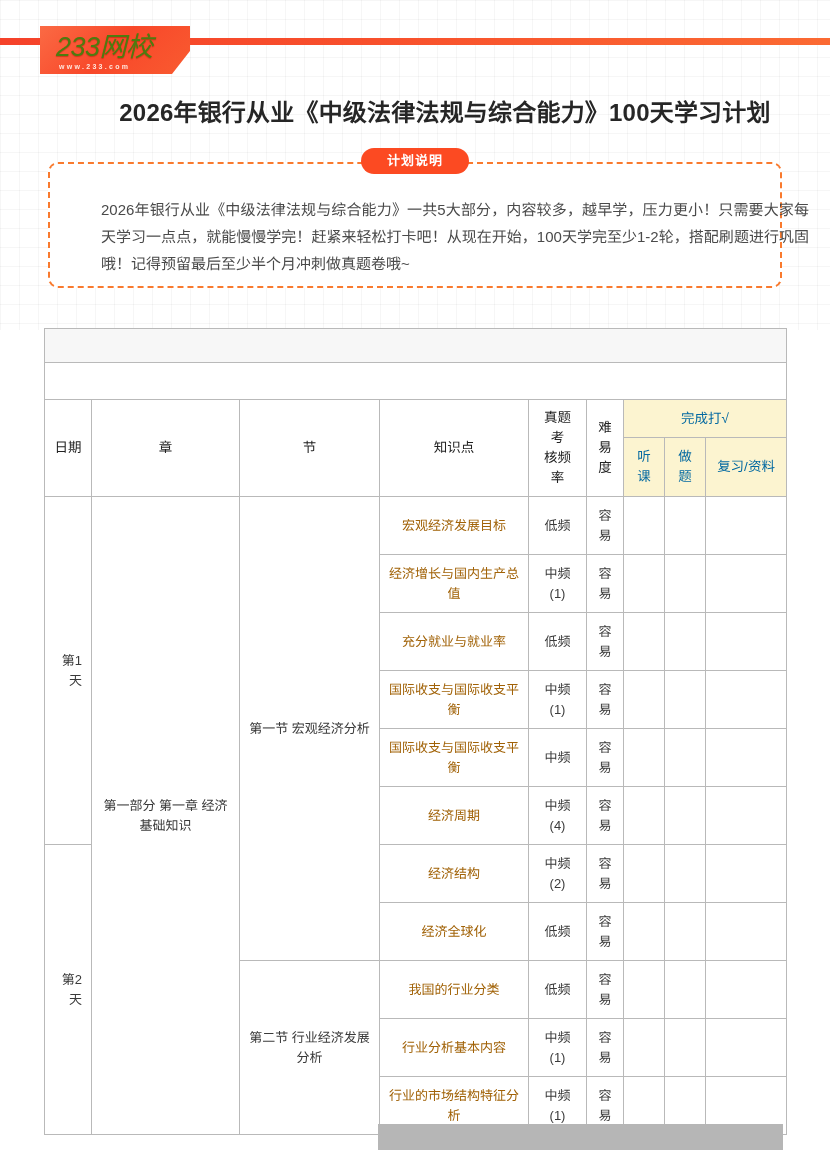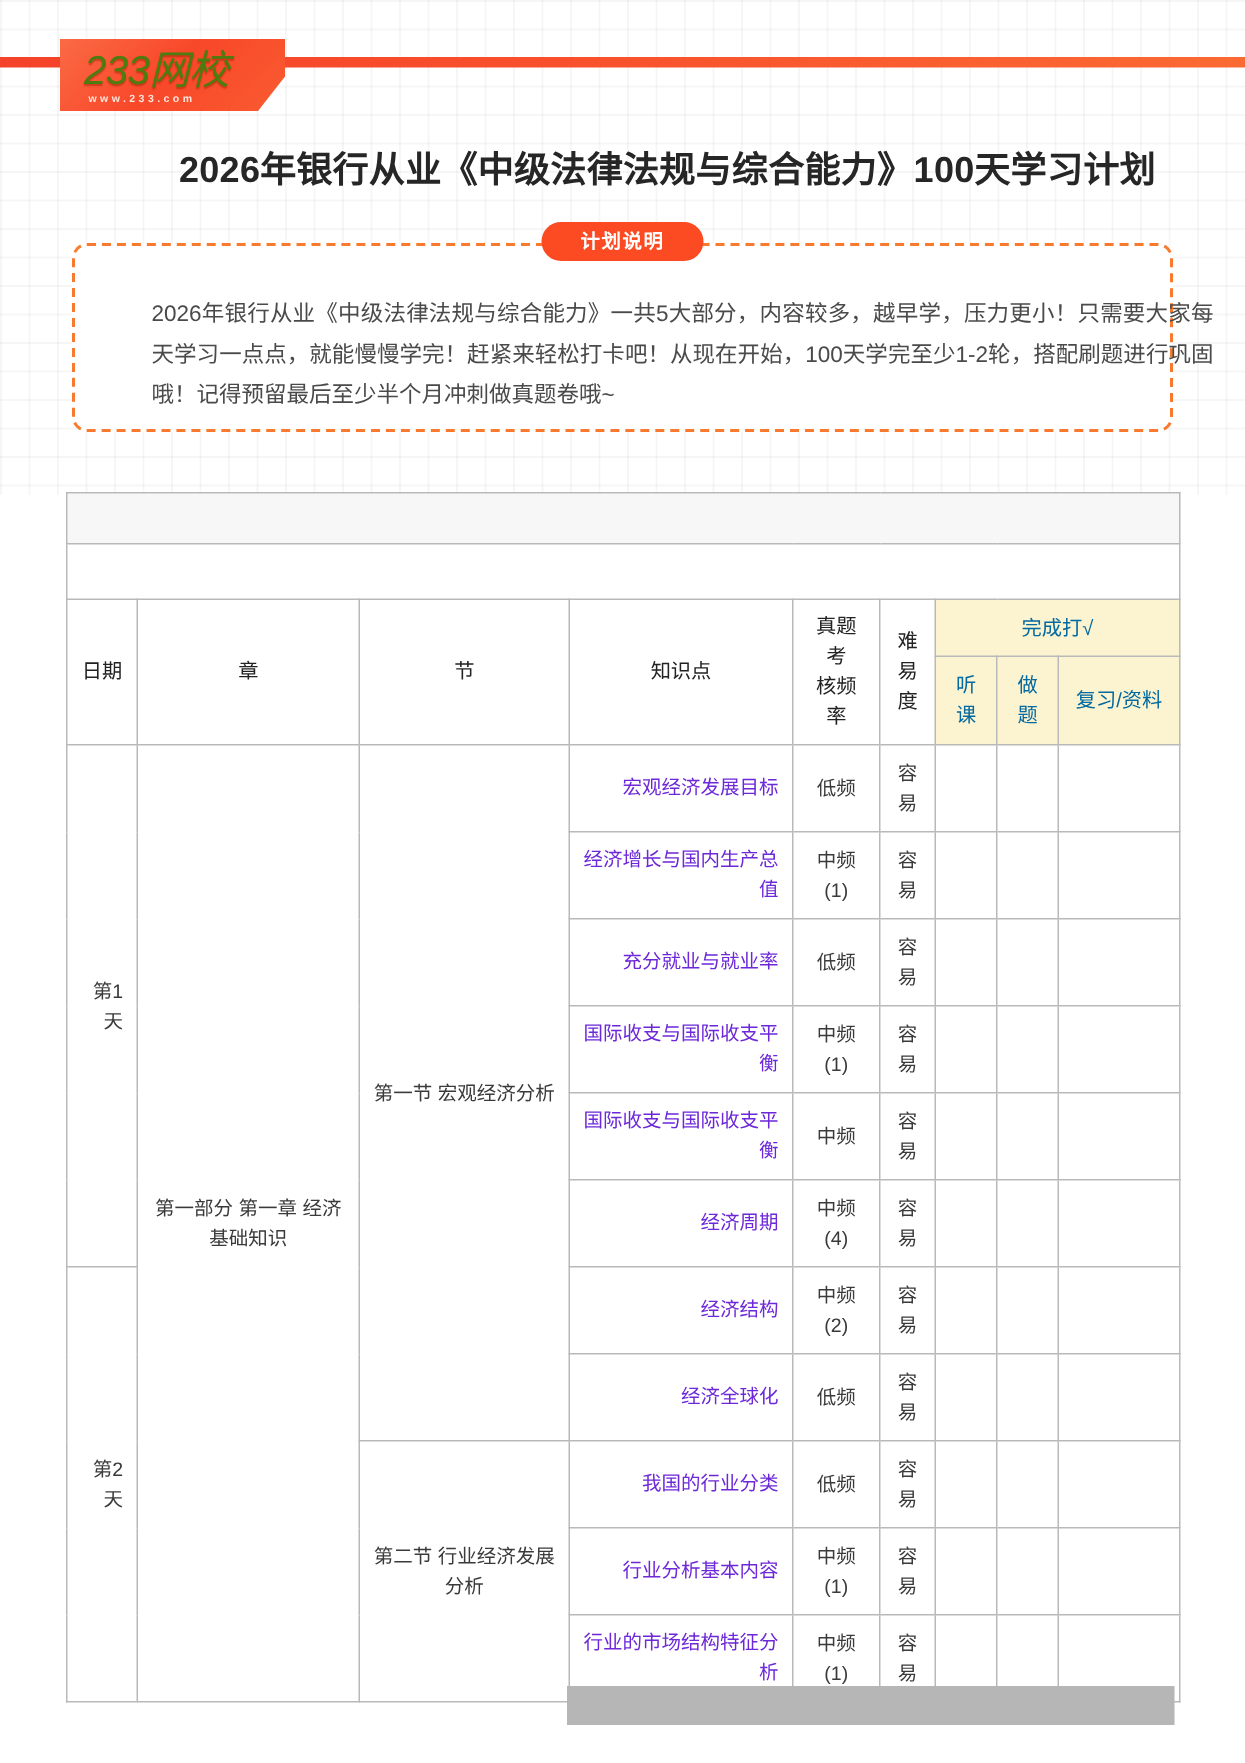--- a/index.html
+++ b/index.html
@@ -202,9 +202,8 @@
     color: #3a3a3a;
   }
   td.c-point {
-    text-align: right;
-    color: #6d28d9;
-    font-family: Liberation Mono, monospace;
+    text-align: center;
+    color: #a16207;
   }
   td.c-freq, td.c-diff {
     text-align: center;

